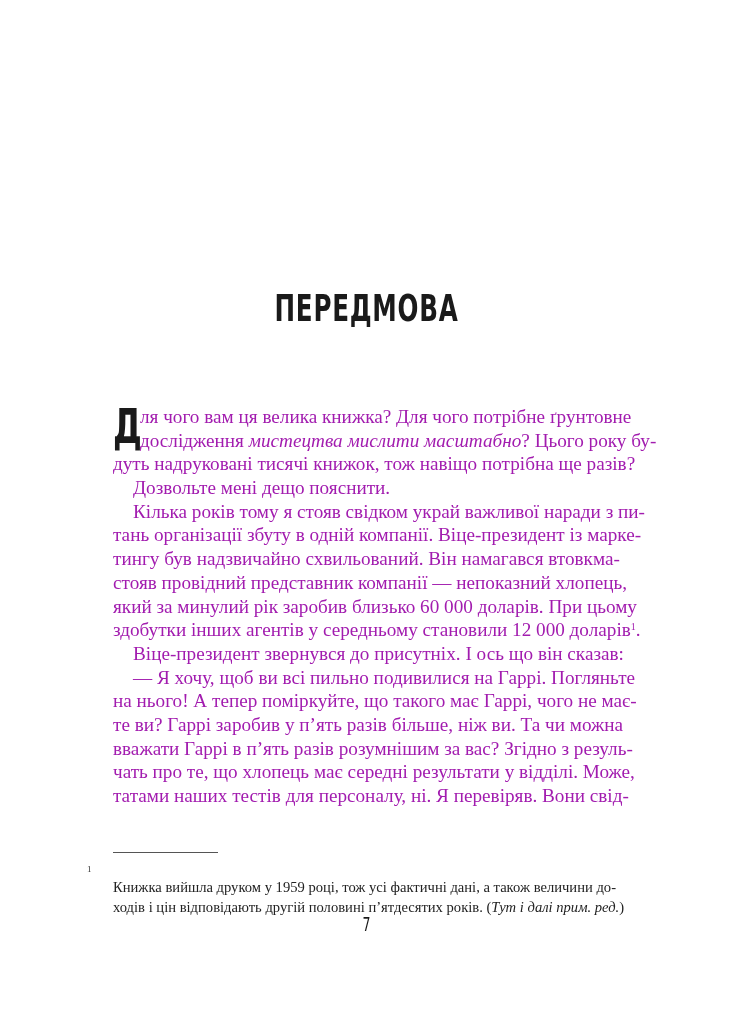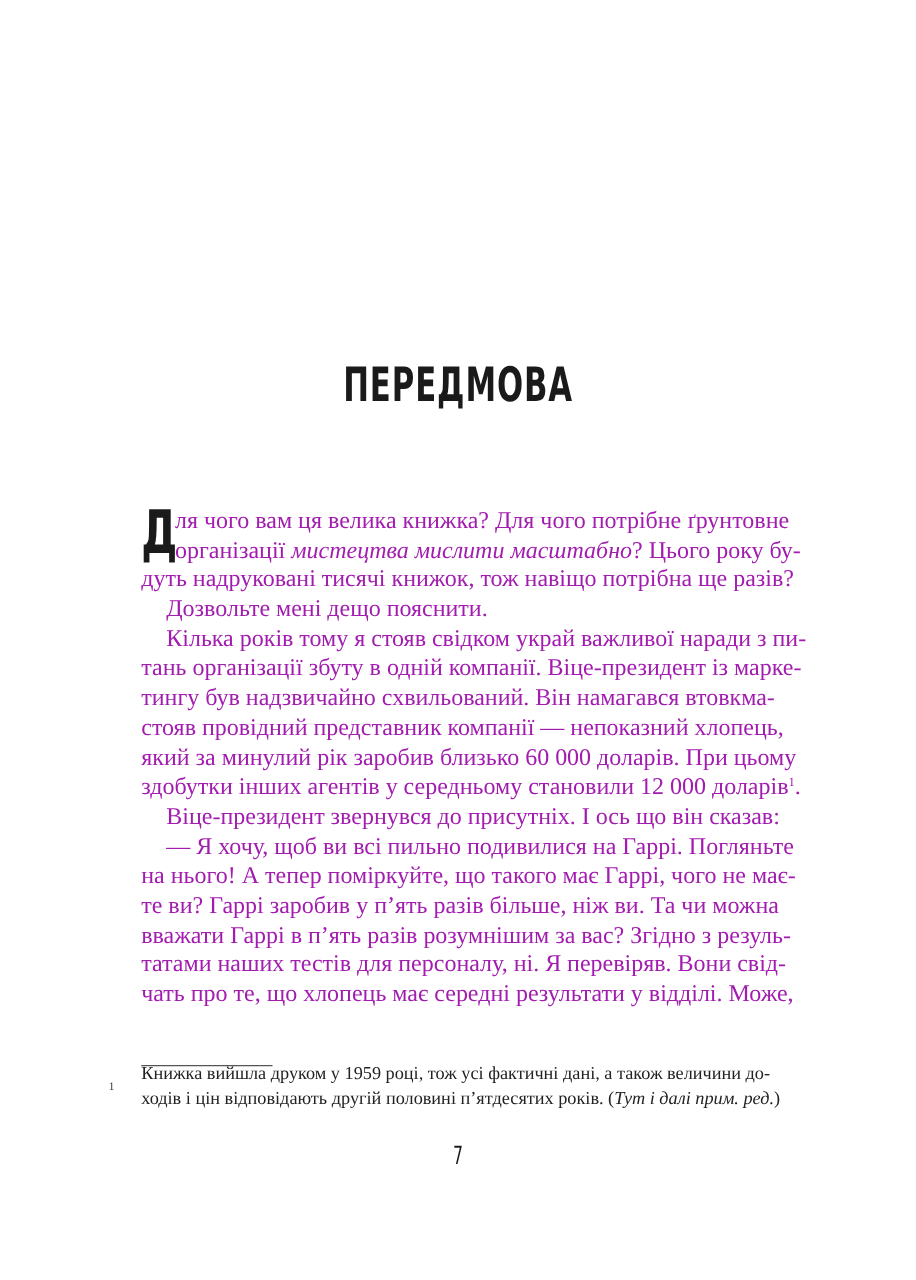--- a/index.html
+++ b/index.html
@@ -45,7 +45,7 @@
 
 <div class="body-text">
   <span class="line drop-indent">ля чого вам ця велика книжка? Для чого потрібне ґрунтовне</span>
-  <span class="line drop-indent"><span>організації </span><em>мистецтва мислити масштабно</em><span>? Цього року бу-</span></span>
+  <span class="line drop-indent"><span>дослідження </span><em>мистецтва мислити масштабно</em><span>? Цього року бу-</span></span>
   <span class="line">дуть надруковані тисячі книжок, тож навіщо потрібна ще разів?</span>
   <span class="line indent last">Дозвольте мені дещо пояснити.</span>
   <span class="line indent">Кілька років тому я стояв свідком украй важливої наради з пи-</span>

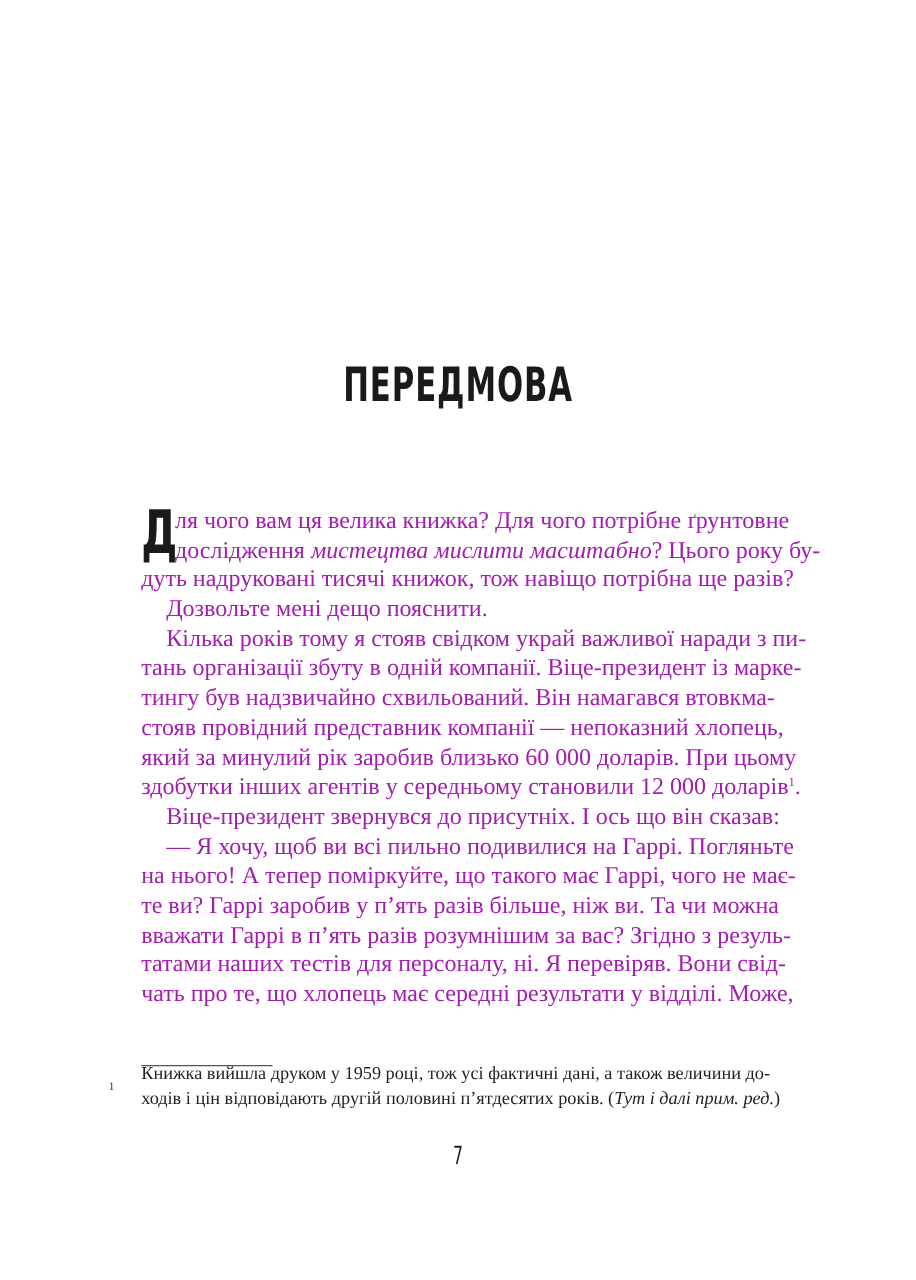--- a/index.html
+++ b/index.html
@@ -59,8 +59,8 @@
   <span class="line">на нього! А тепер поміркуйте, що такого має Гаррі, чого не має-</span>
   <span class="line">те ви? Гаррі заробив у п’ять разів більше, ніж ви. Та чи можна</span>
   <span class="line">вважати Гаррі в п’ять разів розумнішим за вас? Згідно з резуль-</span>
+  <span class="line">чать про те, що хлопець має середні результати у відділі. Може,</span>
   <span class="line">татами наших тестів для персоналу, ні. Я перевіряв. Вони свід-</span>
-  <span class="line">чать про те, що хлопець має середні результати у відділі. Може,</span>
 </div>
 
 <div class="rule"></div>

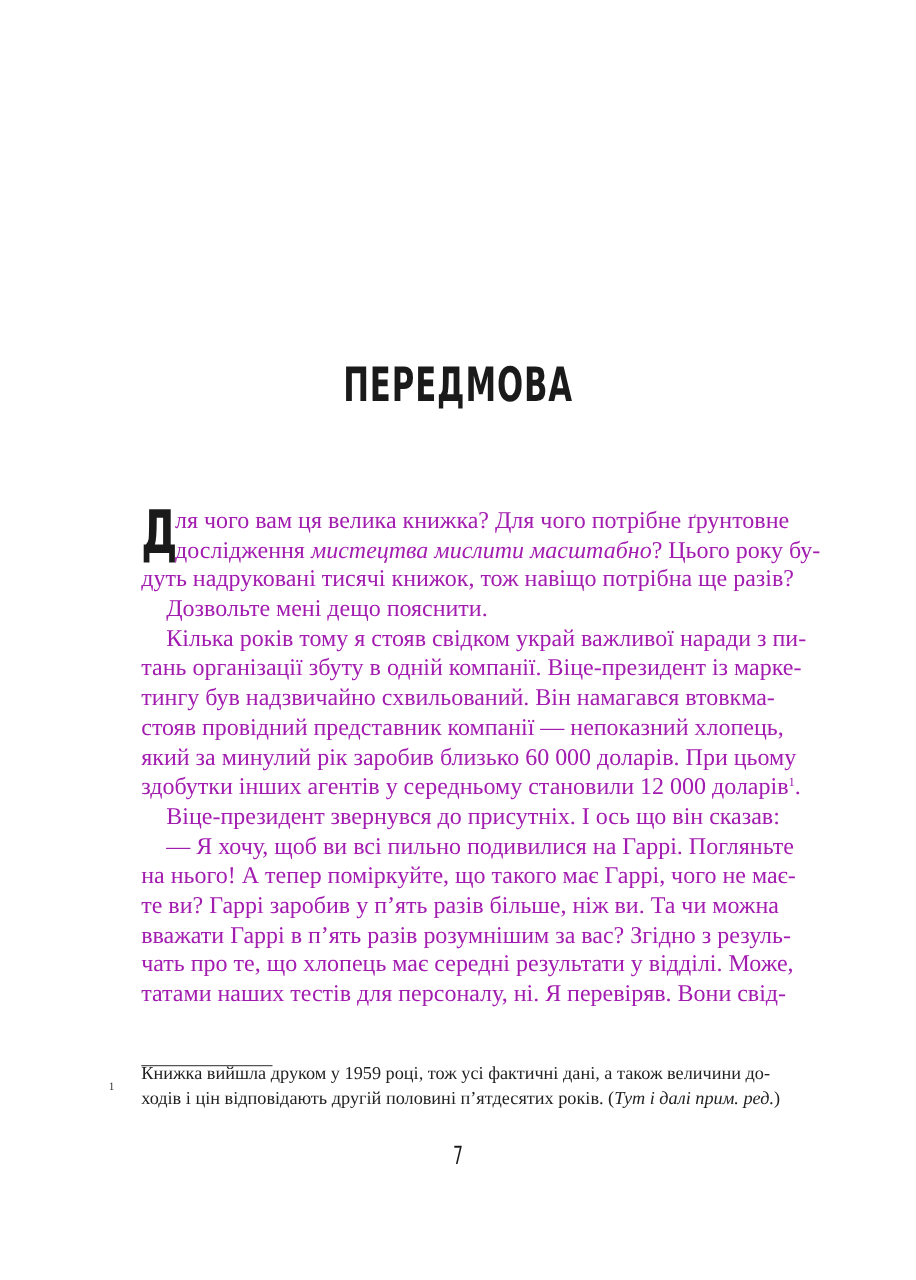--- a/index.html
+++ b/index.html
@@ -27,7 +27,7 @@
   .rule { position:absolute; left:113px; top:852px; width:105px; height:1px; background:#555; }
   .fn-mark { position:absolute; left:87px; top:864px; font-family:"Liberation Serif", serif; font-size:9px; color:#333; }
   .footnote {
-    position:absolute; left:113px; width:501px; top:850px;
+    position:absolute; left:113px; width:501px; top:878px;
     font-family:"Liberation Serif", serif; font-size:14.6px; line-height:19.5px; color:#222;
   }
   .page-num {

